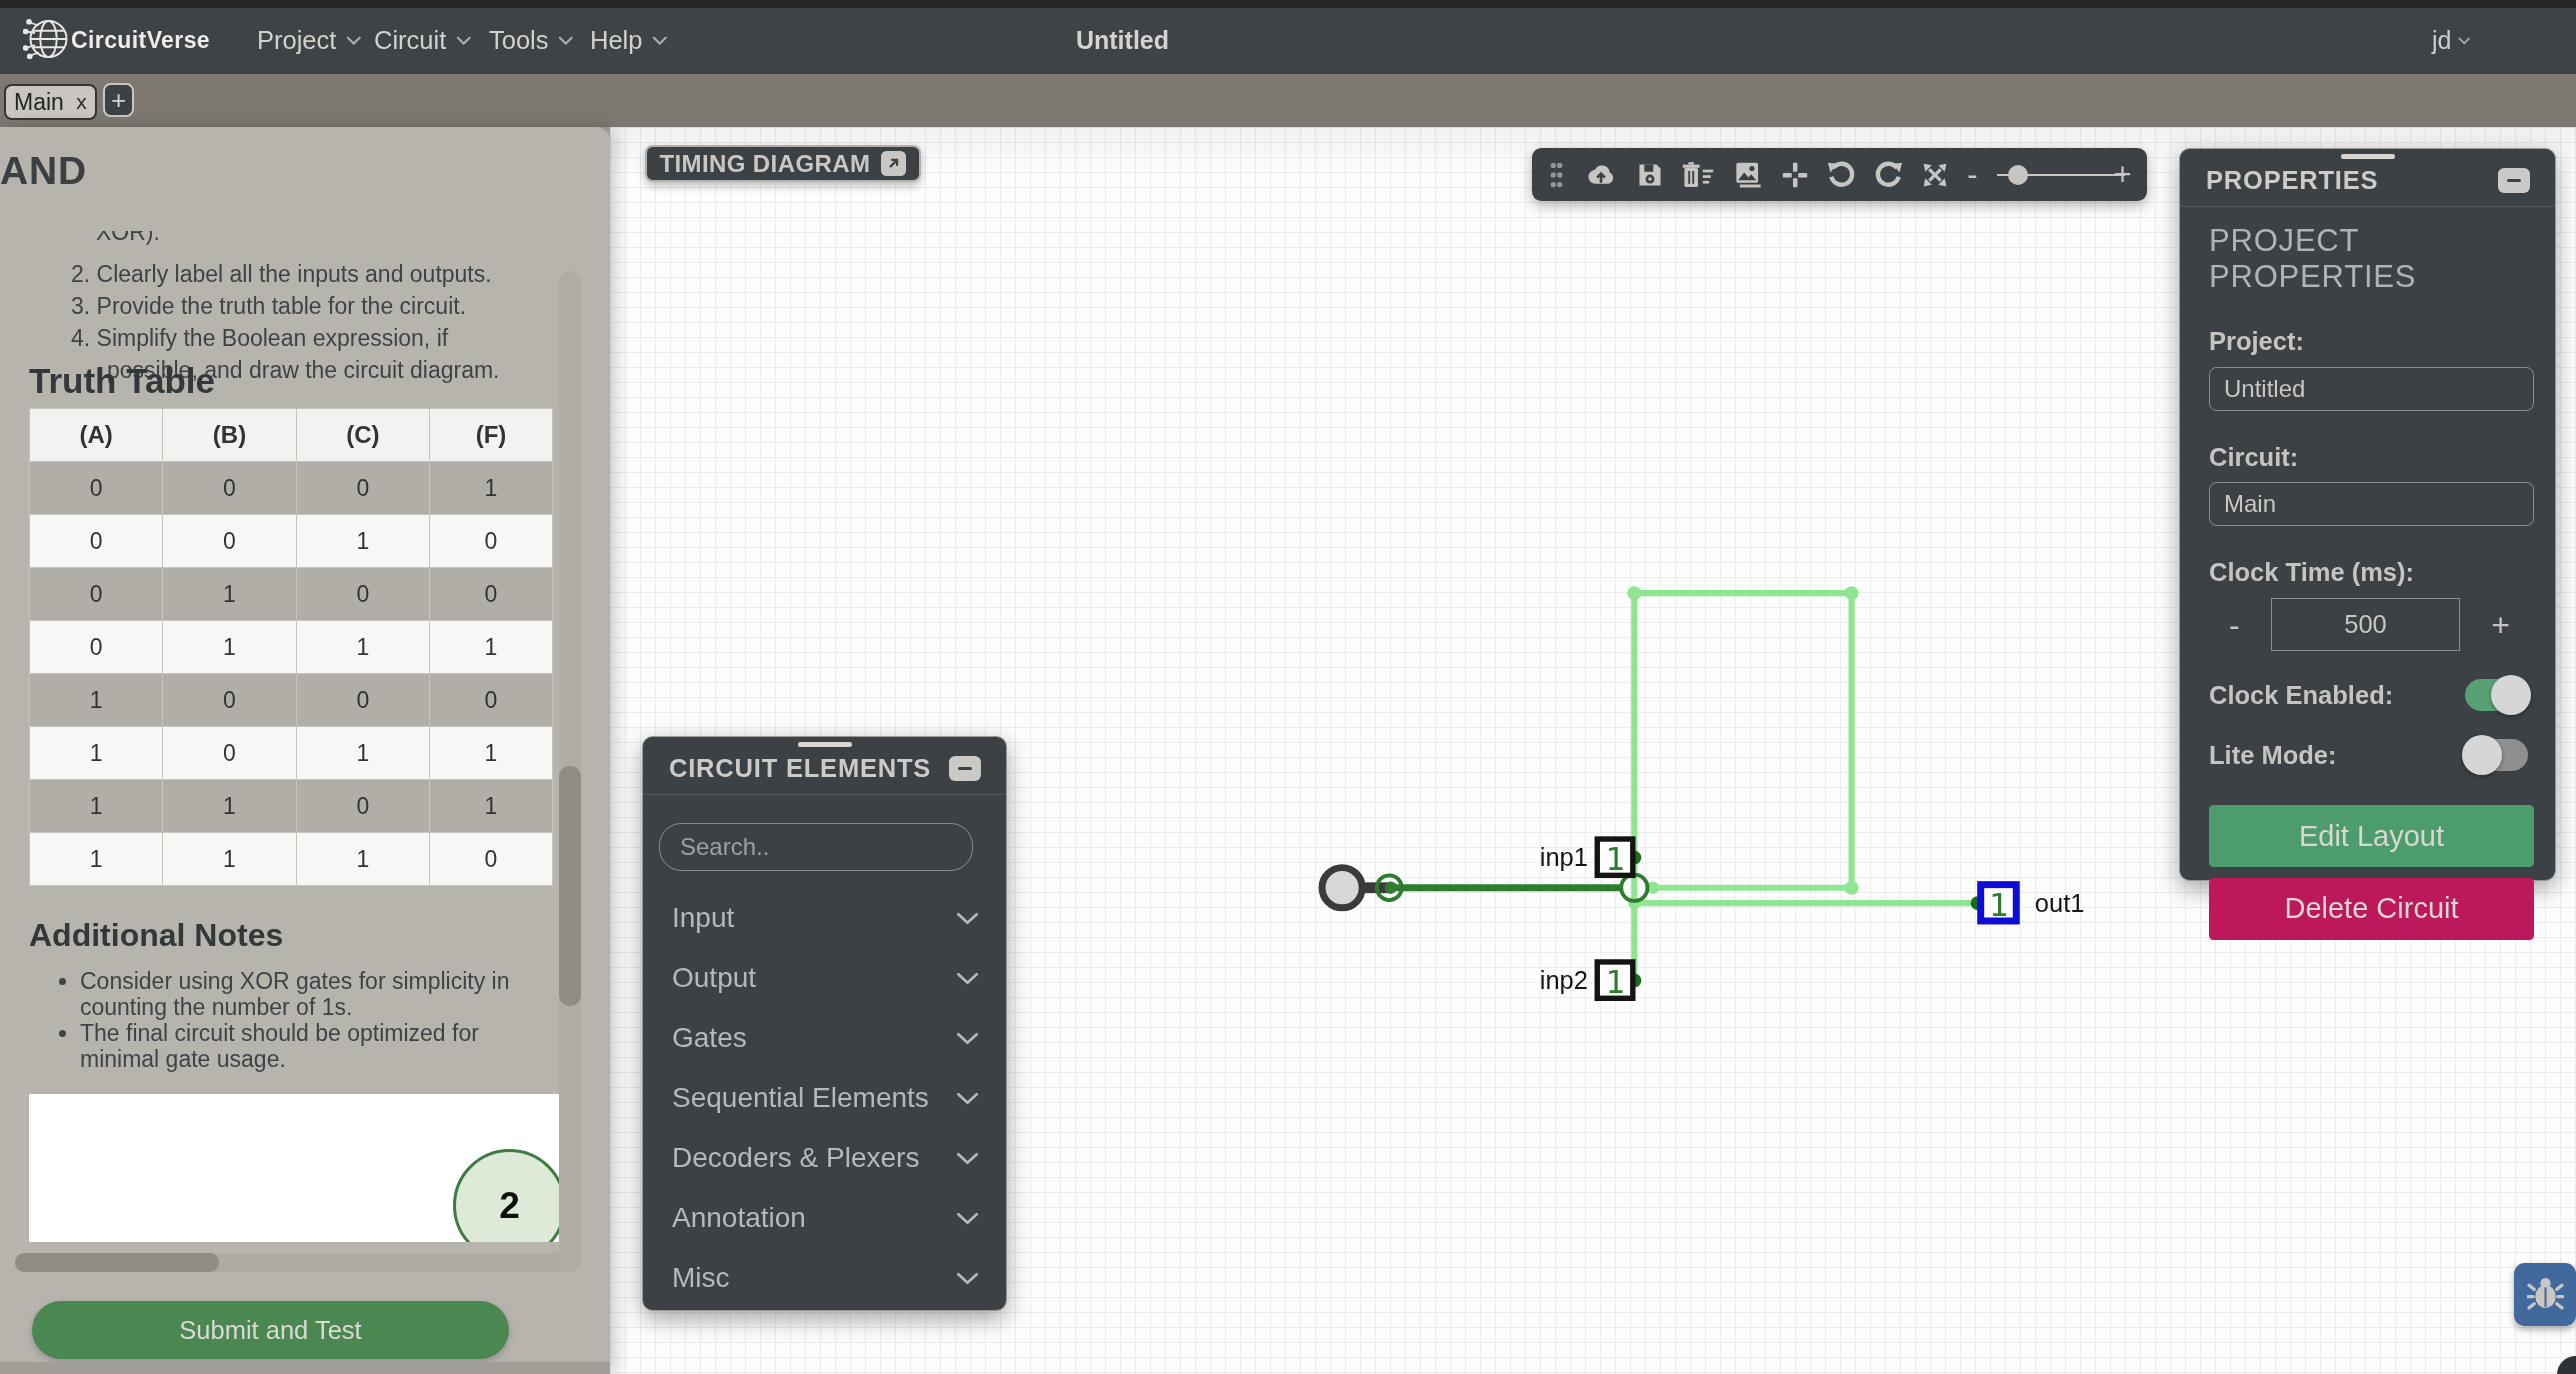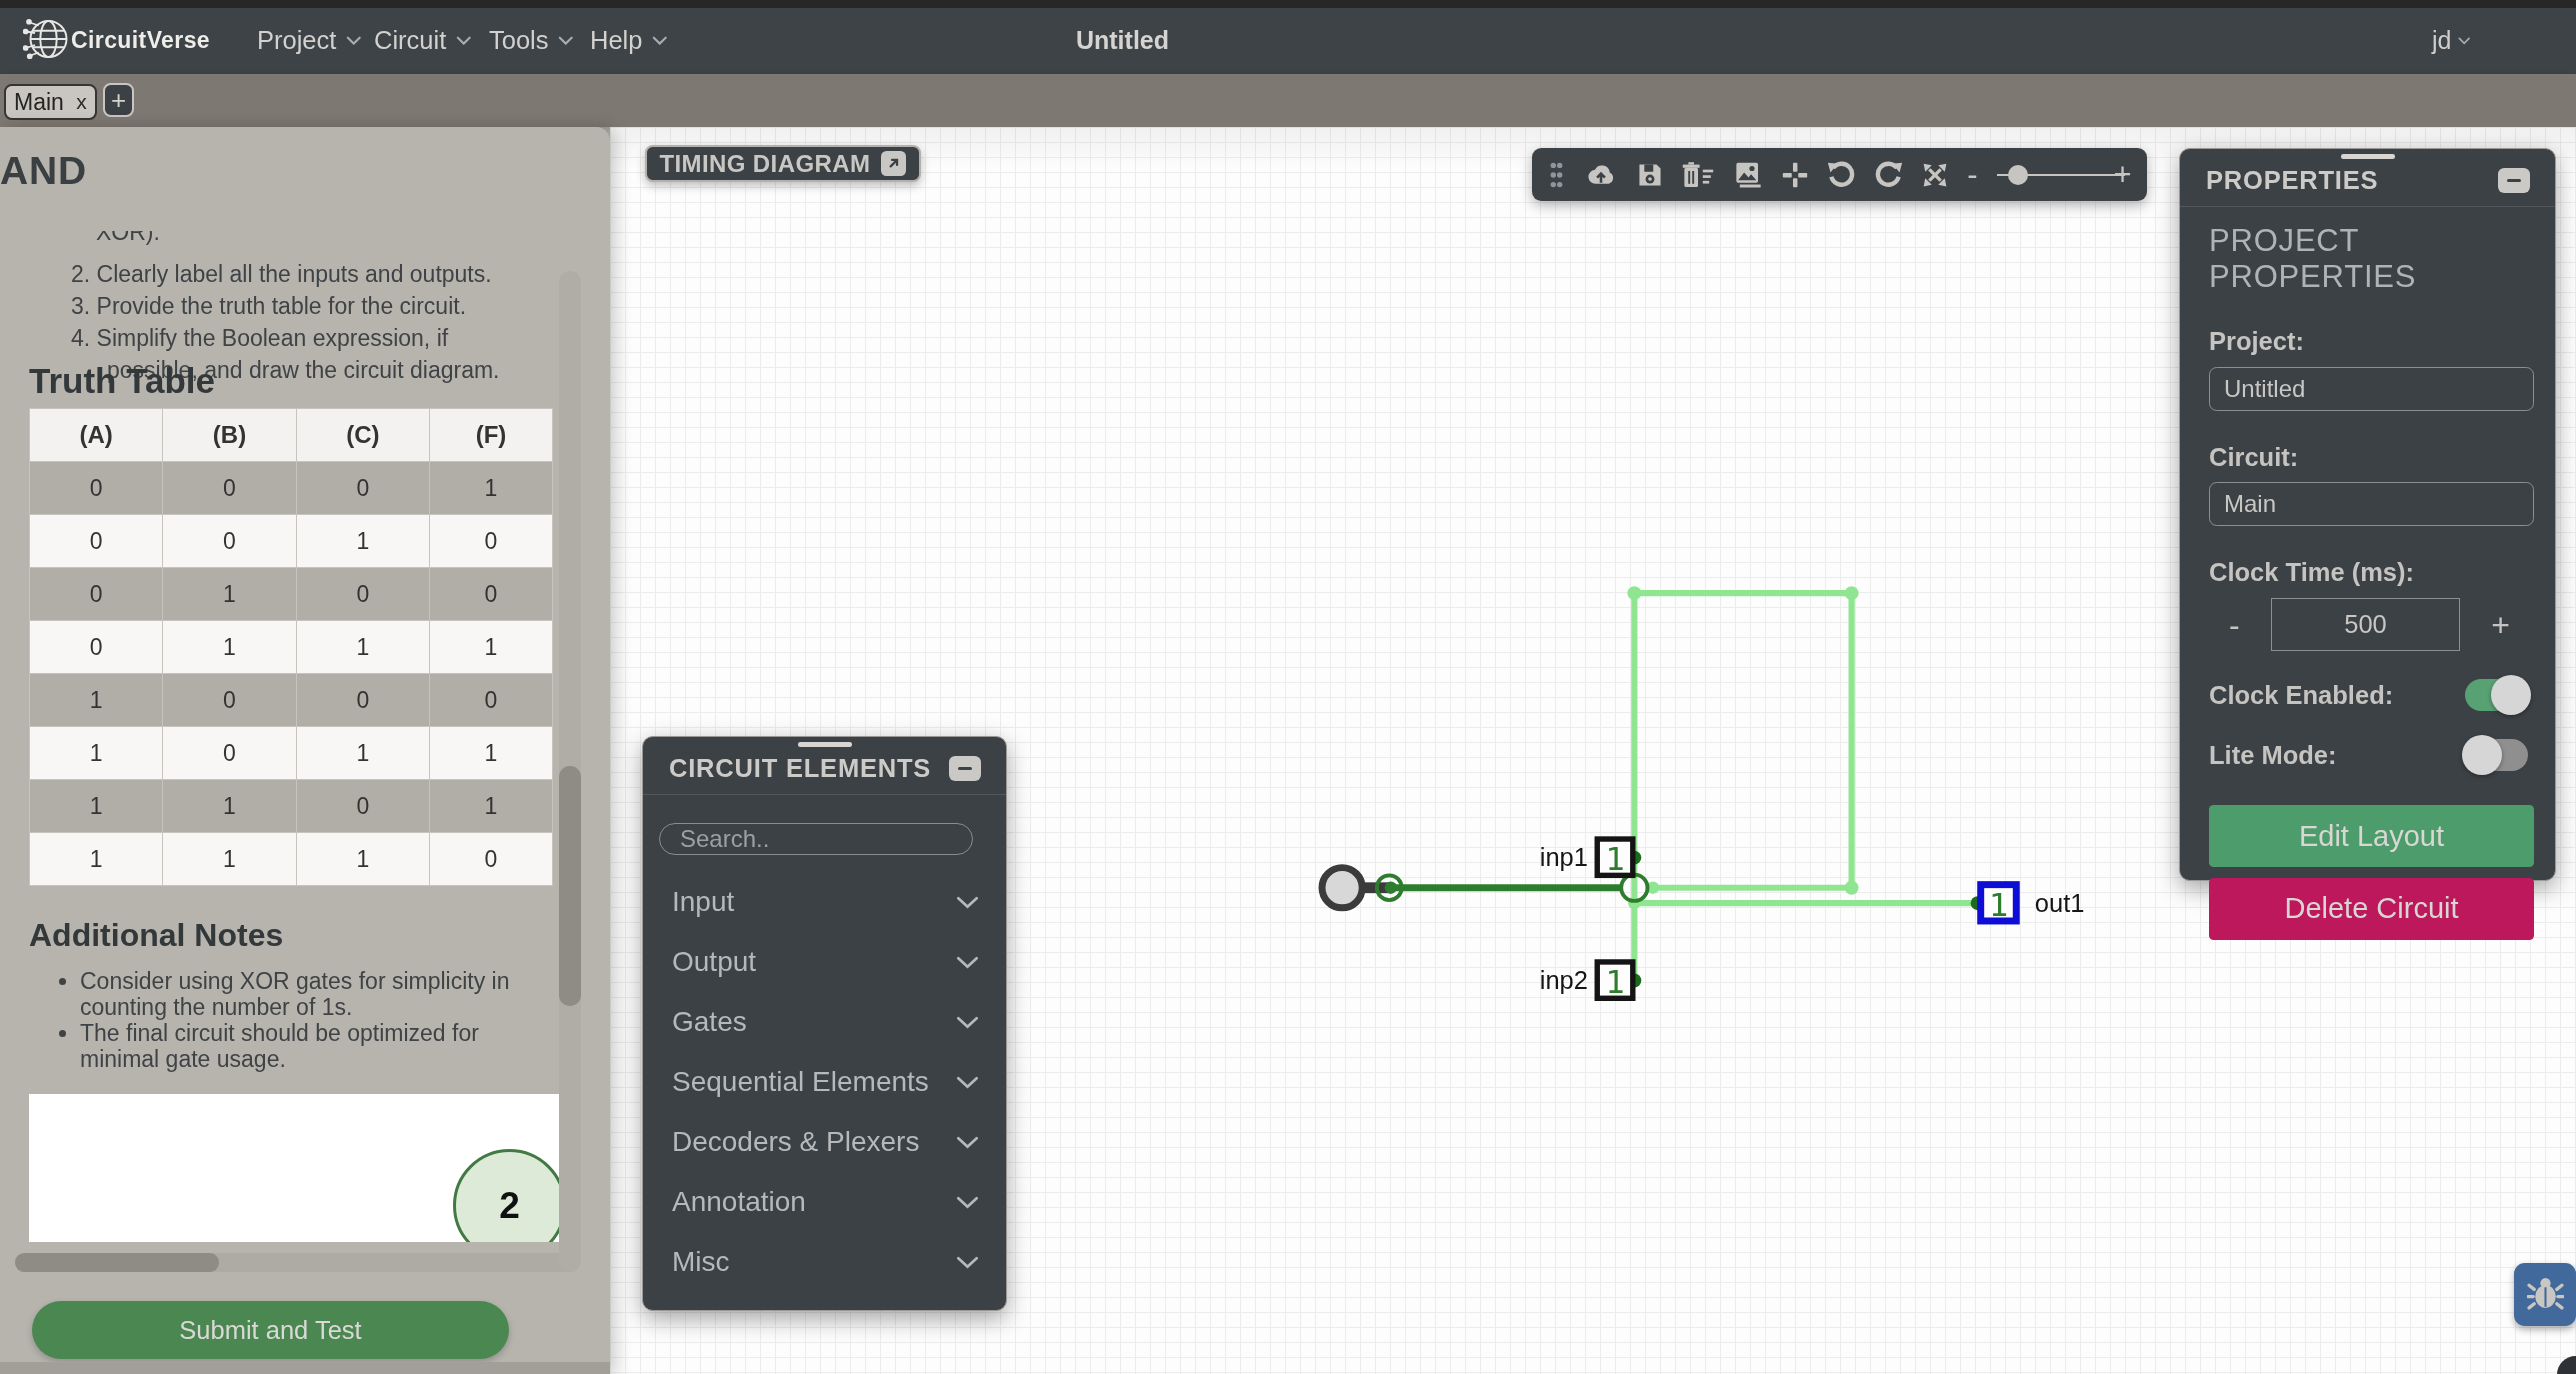--- a/index.html
+++ b/index.html
@@ -106,7 +106,7 @@
   .panel-min .bar { width:14px; height:3.9px; background:#3c4145; border-radius:1.5px; }
   .panel-divider { height:1.5px; background:#54585c; }
 
-  .ce-search { margin:28px 0 0 16px; width:314px; height:32px; border-radius:22.4px;
+  .ce-search { margin:28px 0 0 16px; width:314px; height:48px; border-radius:22.4px;
                border:1.5px solid #888c90; background:transparent; color:#c9c7c4; font-size:24px;
                padding:0 20px; outline:none; font-family:inherit; }
   .ce-search::placeholder { color:#9ba0a4; }

